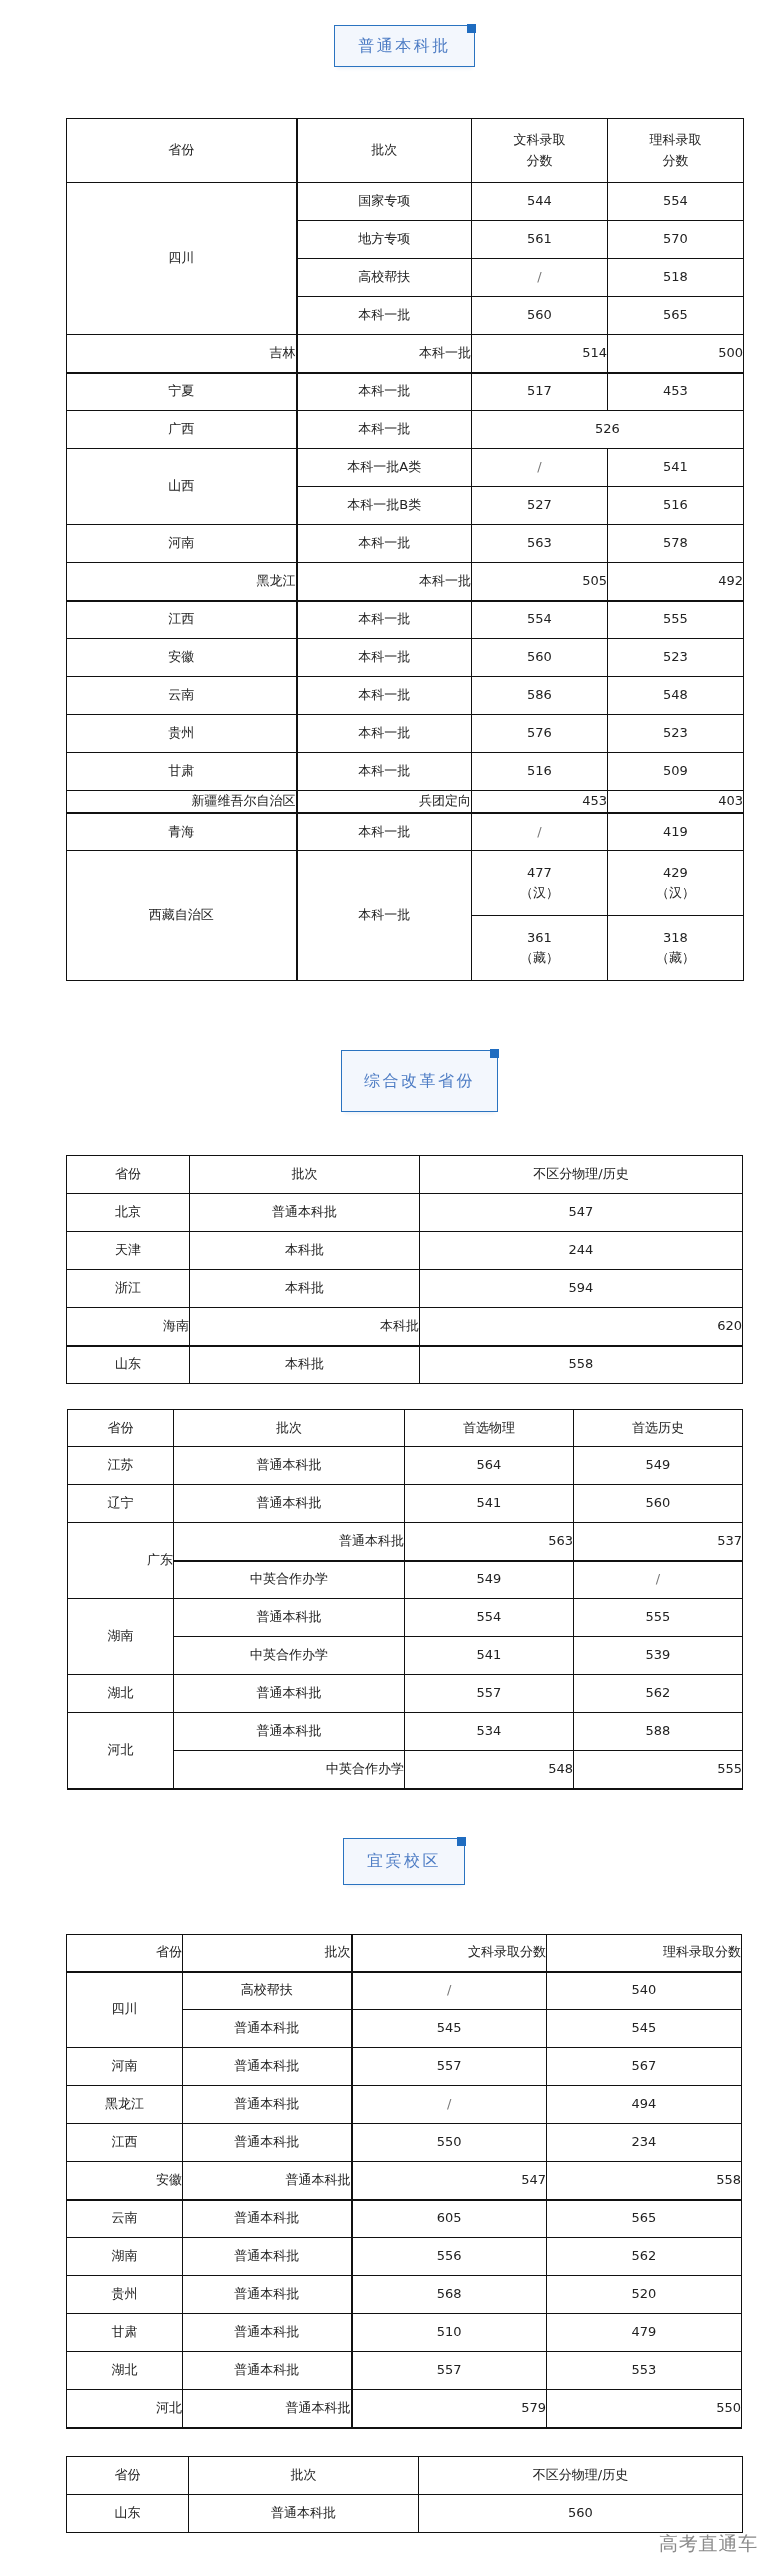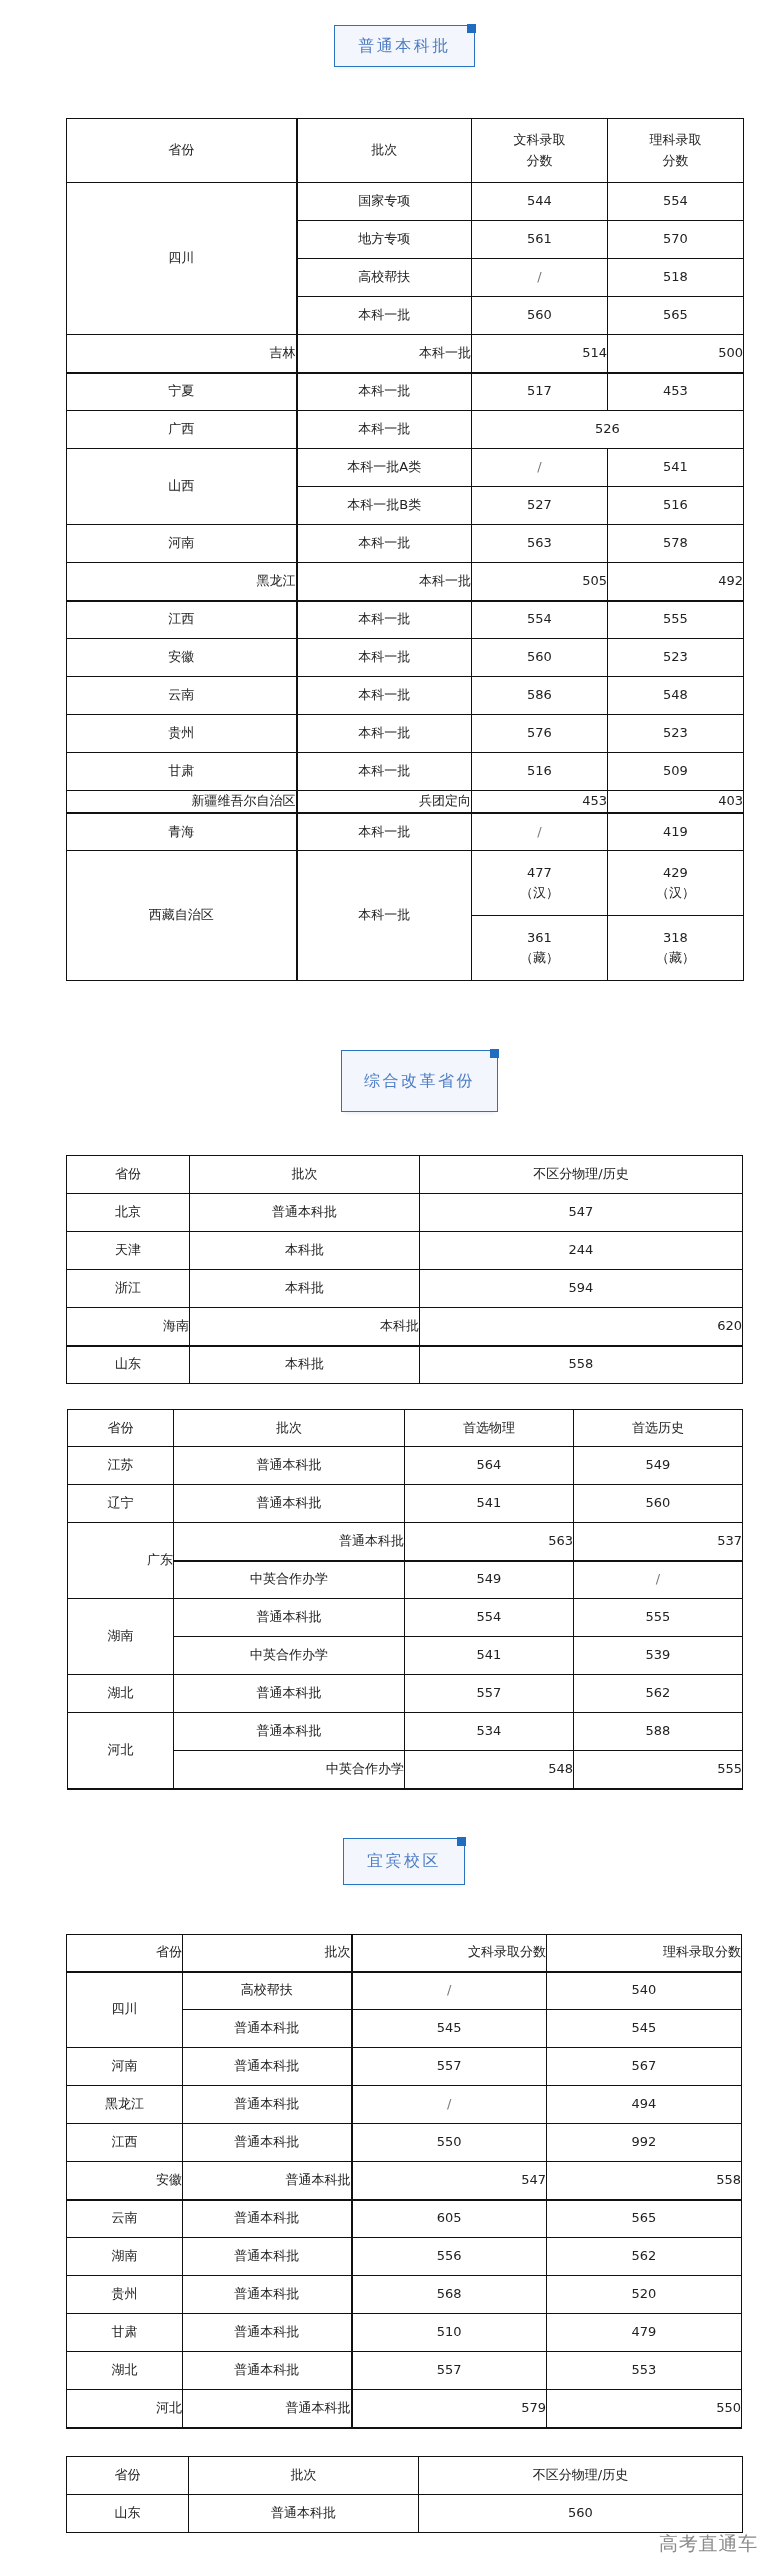--- a/index.html
+++ b/index.html
@@ -369,7 +369,7 @@
     <td>江西</td>
     <td class="thick-r">普通本科批</td>
     <td>550</td>
-    <td>992</td>
+    <td>234</td>
   </tr>
   <tr style="height:38px" class="thick-b">
     <td>安徽</td>

